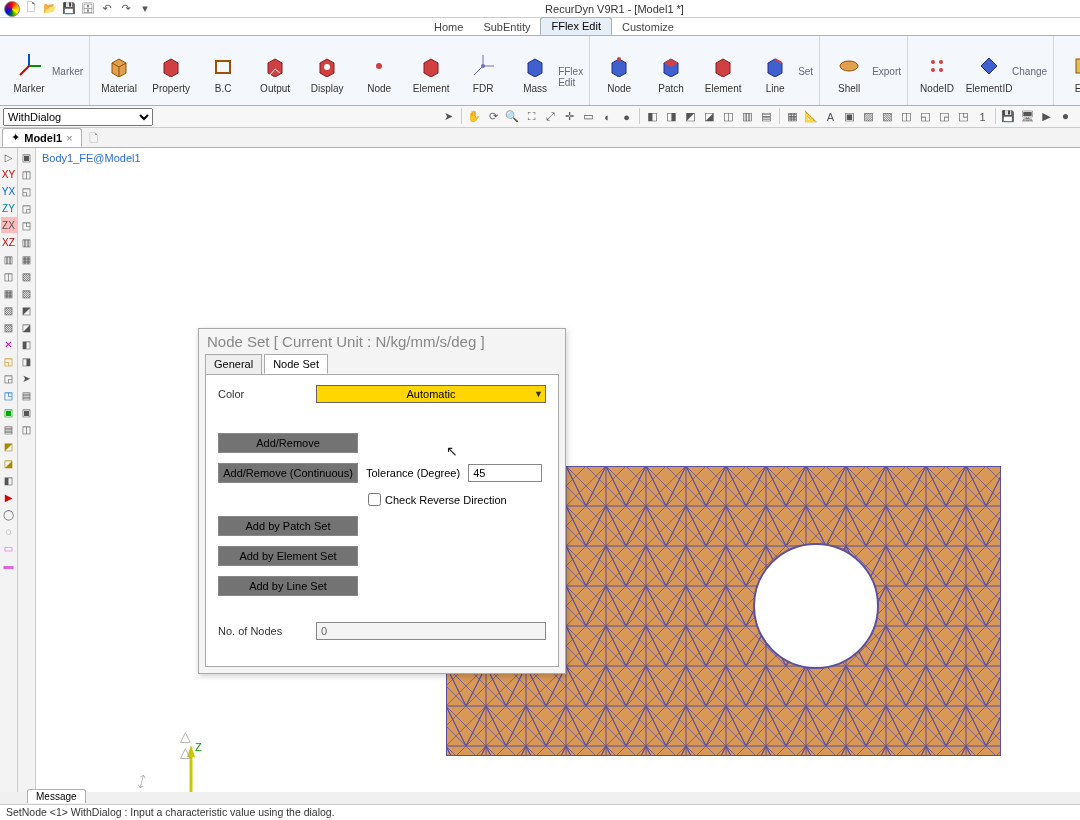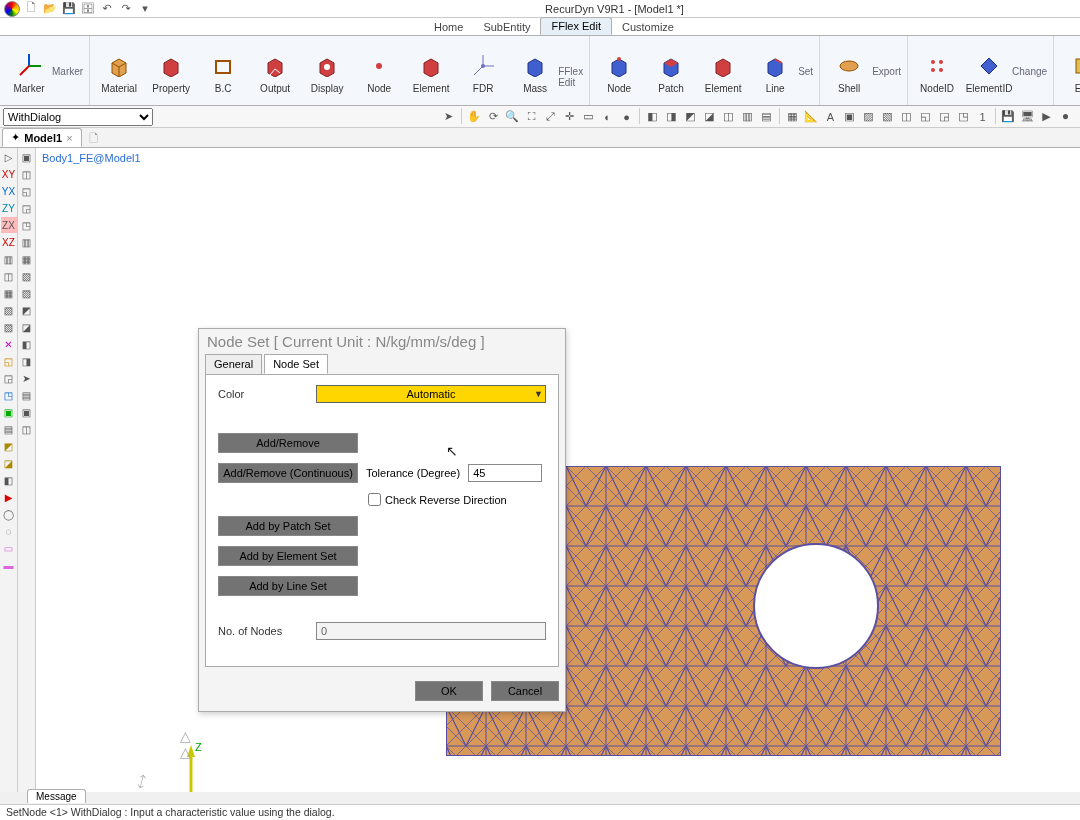--- a/index.html
+++ b/index.html
@@ -495,10 +495,6 @@
           <input class="field readonly" style="flex: 1 1 0%;" readonly="" value="0">
         </div>
       </div>
-      <div class="dlg-buttons">
-        <button class="btn">OK</button>
-        <button class="btn">Cancel</button>
-      </div>
     </div>
 
     <div class="cursor-ptr">↖</div>

